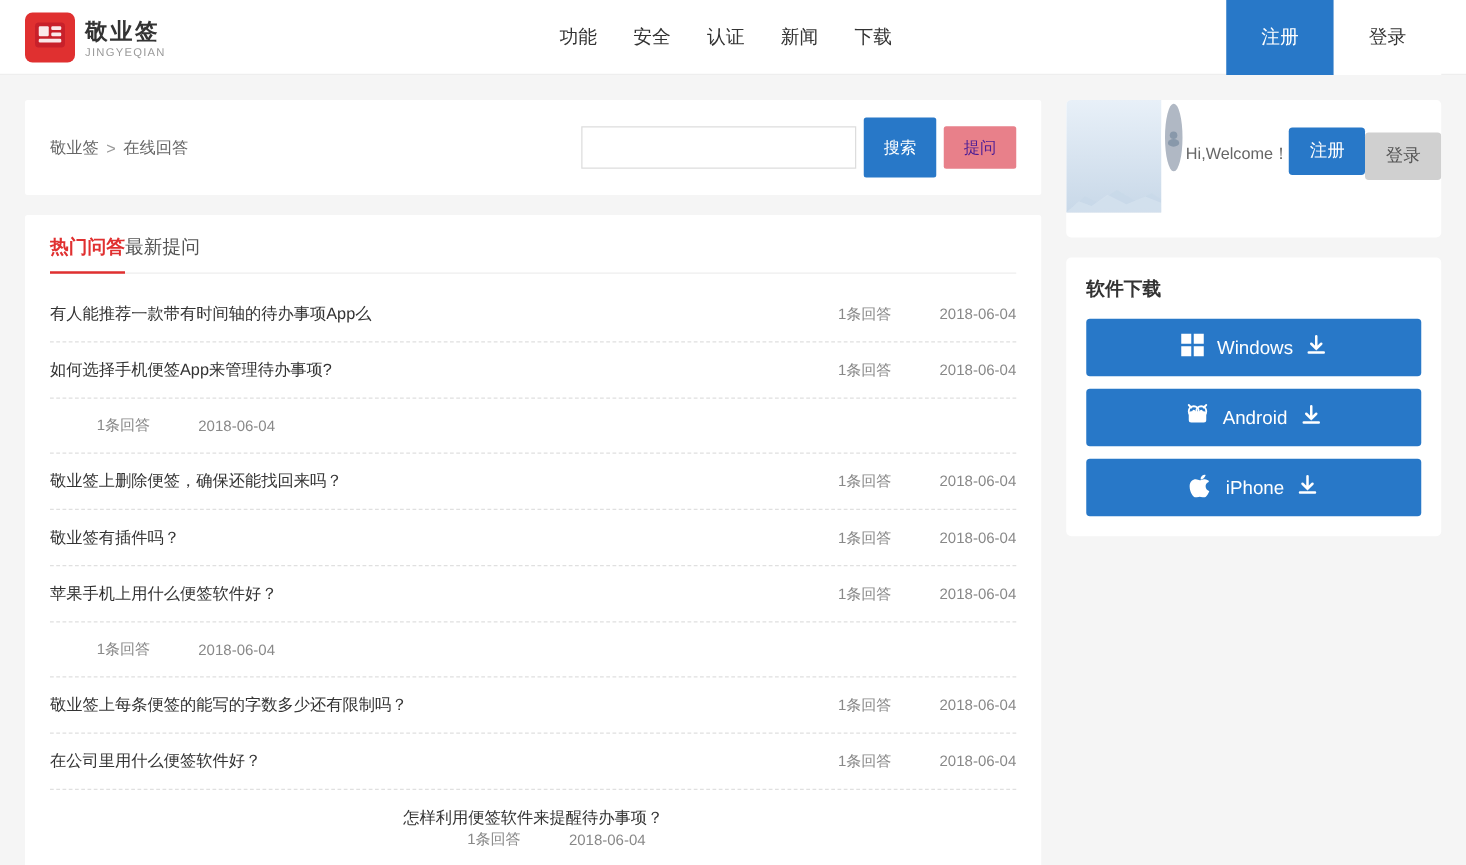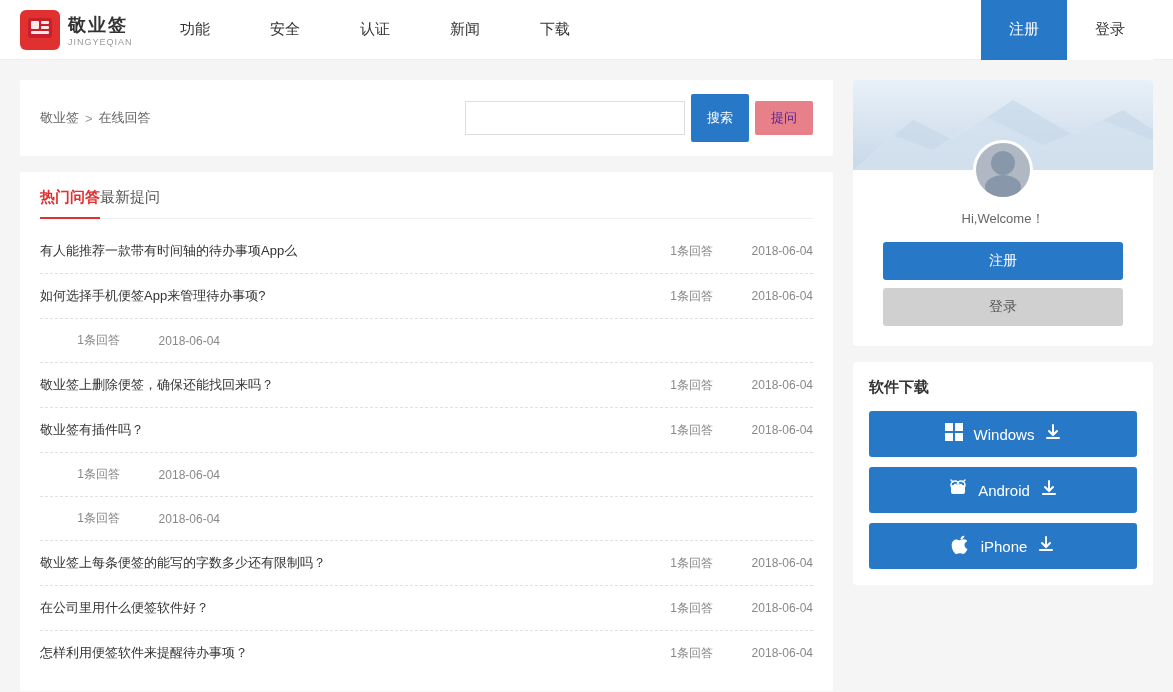--- a/index.html
+++ b/index.html
@@ -27,7 +27,7 @@
     .logo-title { font-size: 18px; font-weight: bold; color: #333; letter-spacing: 2px; }
     .logo-sub { font-size: 9px; color: #999; letter-spacing: 1px; }
     .nav-links {
-      display: flex; flex: 1; justify-content: flex-start; gap: 60px;
+      display: flex; flex: 1; justify-content: center; gap: 29px;
     }
     .nav-link {
       font-size: 15px; color: #333; cursor: pointer; text-decoration: none;

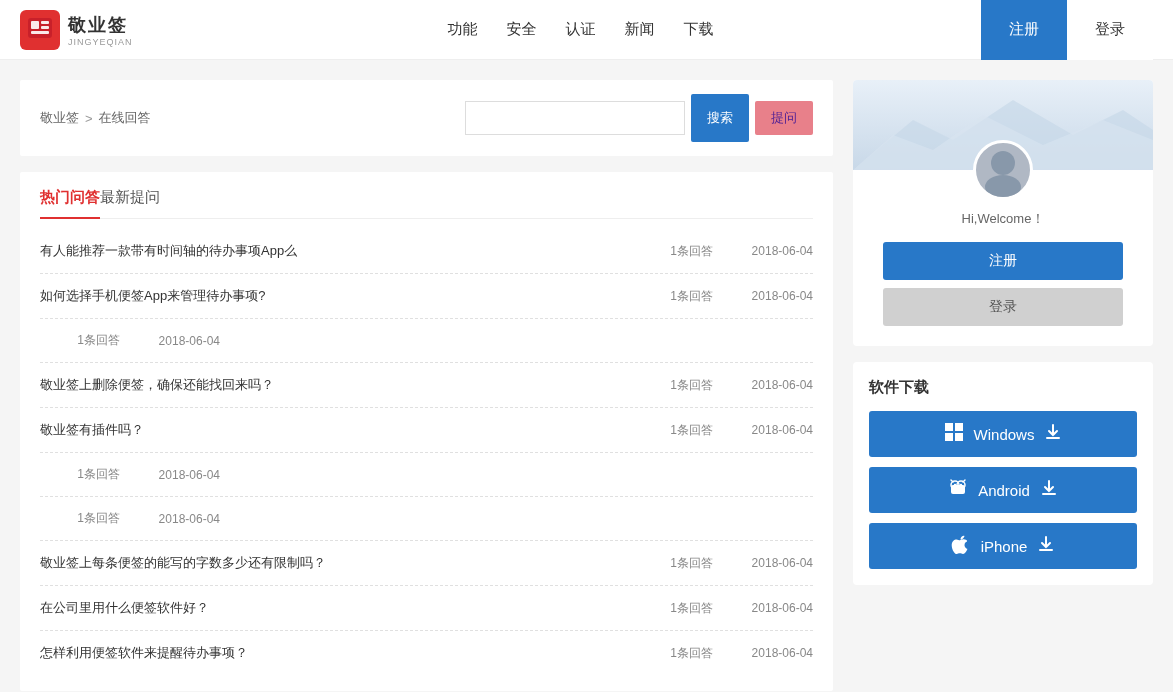--- a/index.html
+++ b/index.html
@@ -109,7 +109,7 @@
     
     .user-card {
       background: #fff; border-radius: 4px; overflow: hidden;
-      display: flex; flex-direction: column; align-items: center;
+      display: flex; flex-direction: row; align-items: center;
       padding-bottom: 20px;
     }
     .user-card-bg {

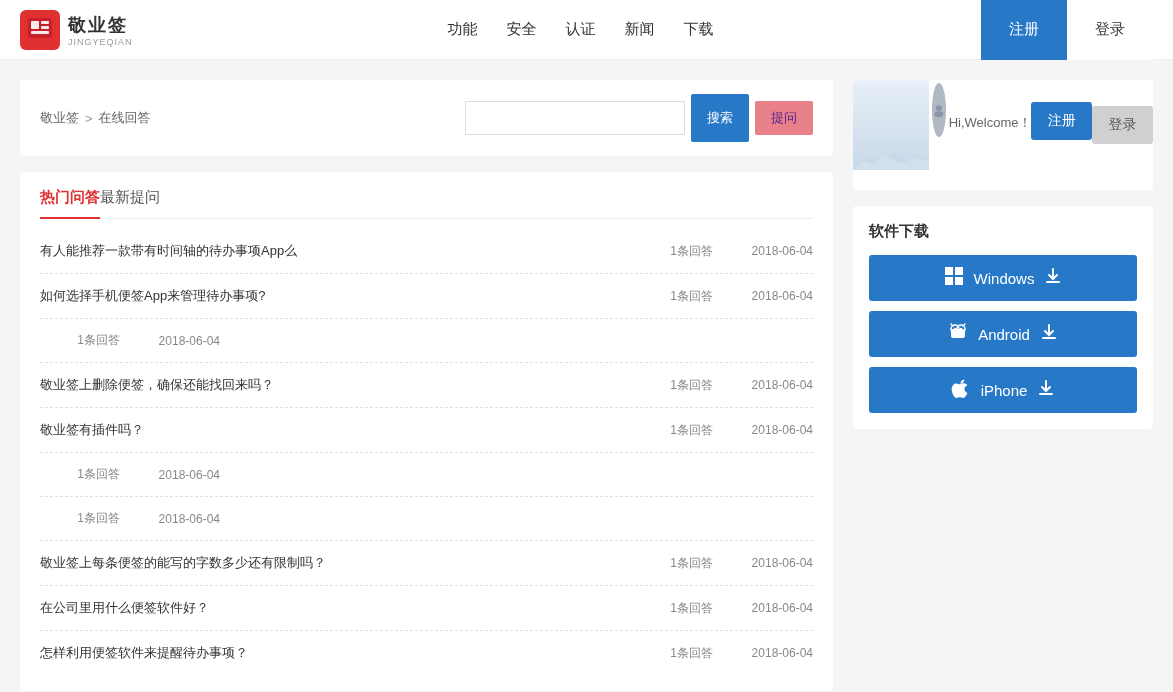--- a/index.html
+++ b/index.html
@@ -243,6 +243,7 @@
     </div>
   </div>
           <div class="qa-item">
+    <span class="qa-title">苹果手机上用什么便签软件好？</span>
     <div class="qa-meta">
       <span class="qa-count">1条回答</span>
       <span class="qa-date">2018-06-04</span>

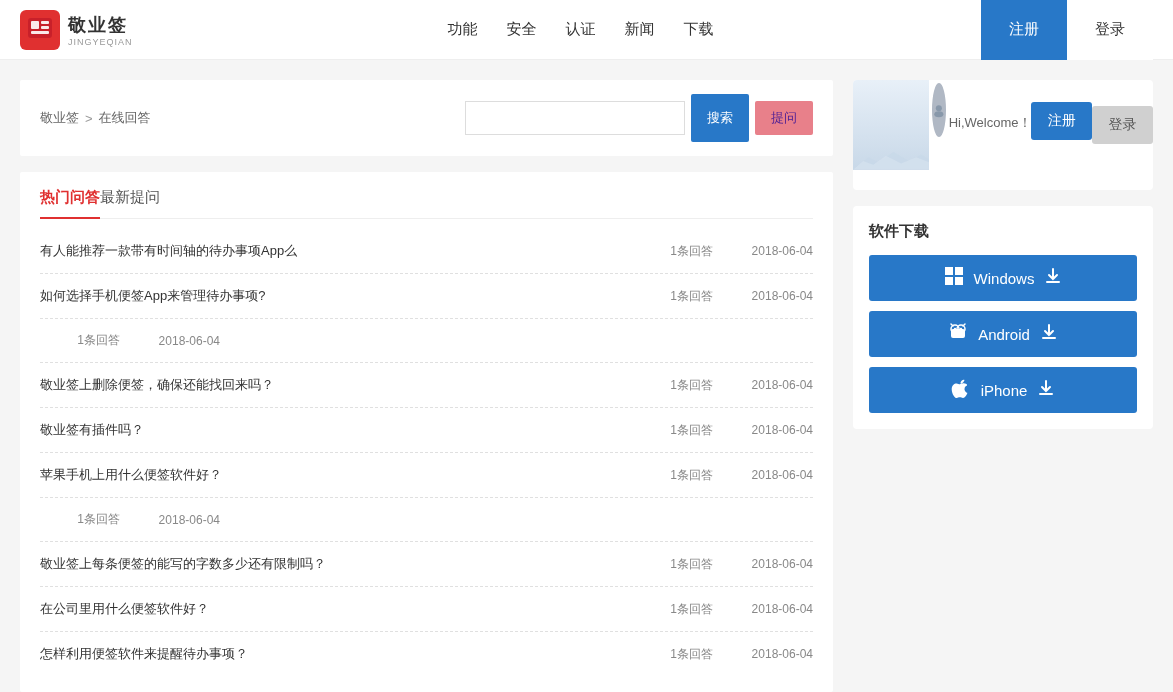--- a/index.html
+++ b/index.html
@@ -97,7 +97,7 @@
       border-bottom: 1px dashed #e0e0e0;
       cursor: pointer;
     }
-    .qa-item:last-child { border-bottom: none; }
+    .qa-item:last-child { border-bottom: none; flex-direction: column; }
     .qa-title { font-size: 13px; color: #333; flex: 1; }
     .qa-meta { display: flex; gap: 20px; align-items: center; min-width: 180px; justify-content: flex-end; }
     .qa-count { font-size: 12px; color: #888; }

